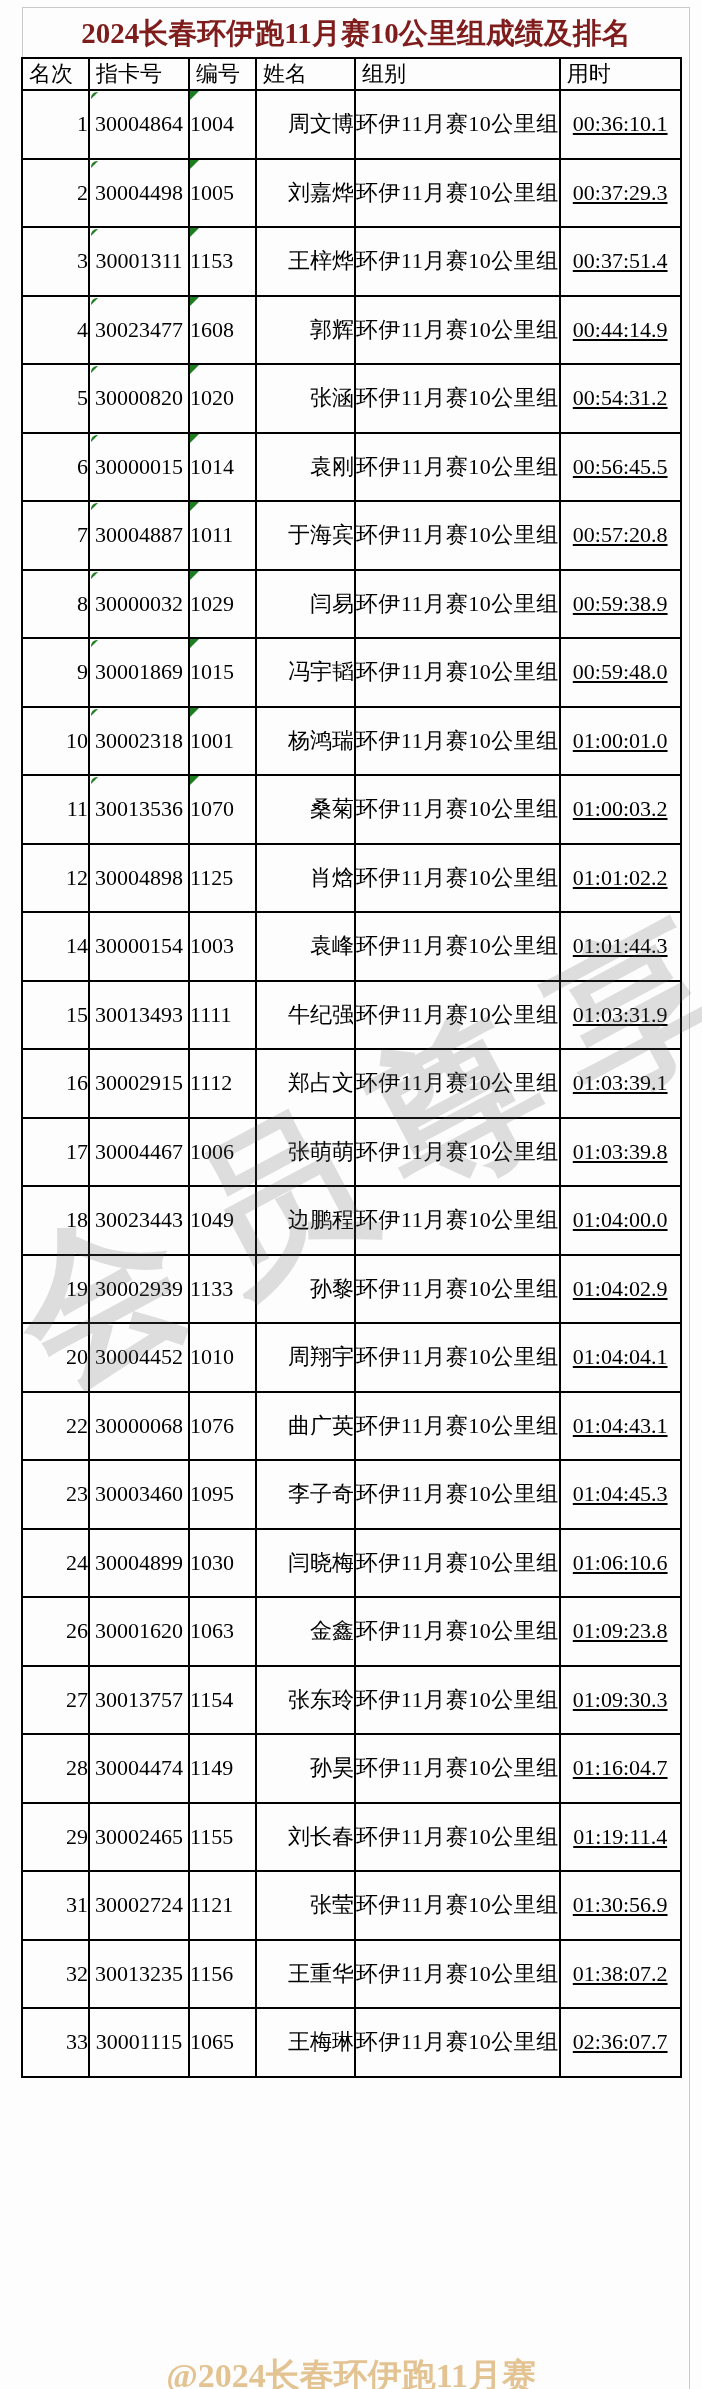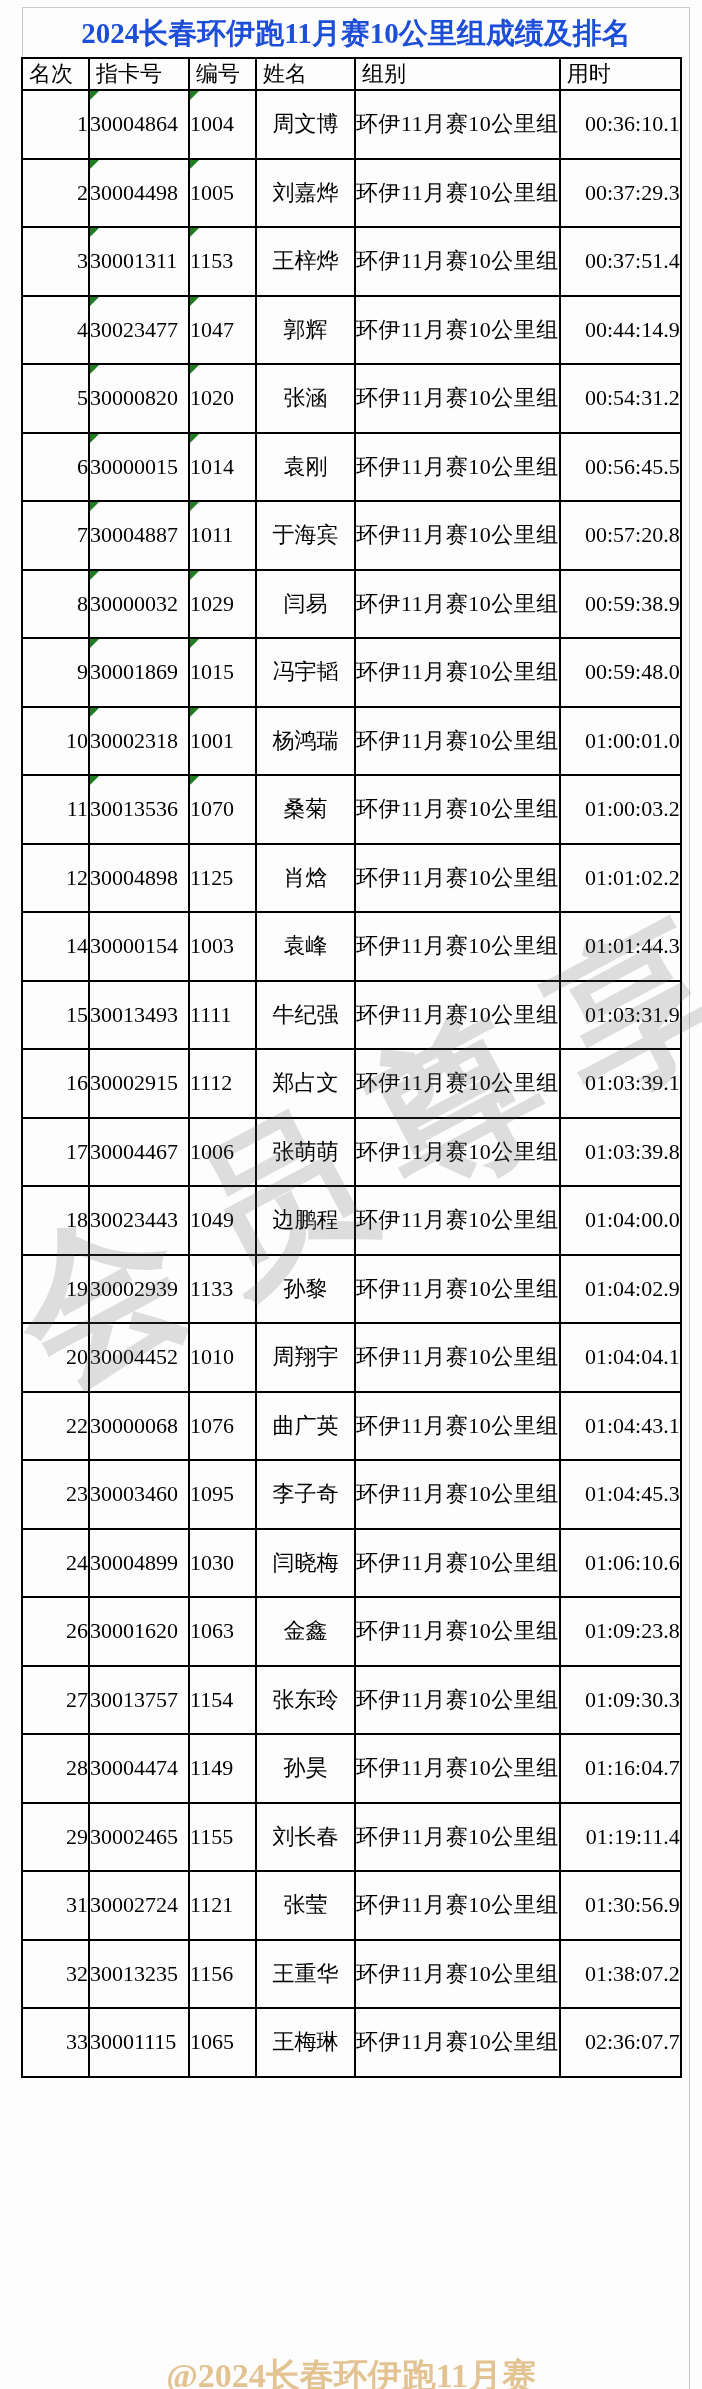--- a/index.html
+++ b/index.html
@@ -19,7 +19,7 @@
   #page-title{
     position:absolute;left:22px;top:9px;width:668px;height:48px;
     line-height:48px;text-align:center;
-    font-size:29px;font-weight:bold;color:#1d4ed8;
+    font-size:29px;font-weight:bold;color:#7f1d1d;
     white-space:nowrap;
   }
 

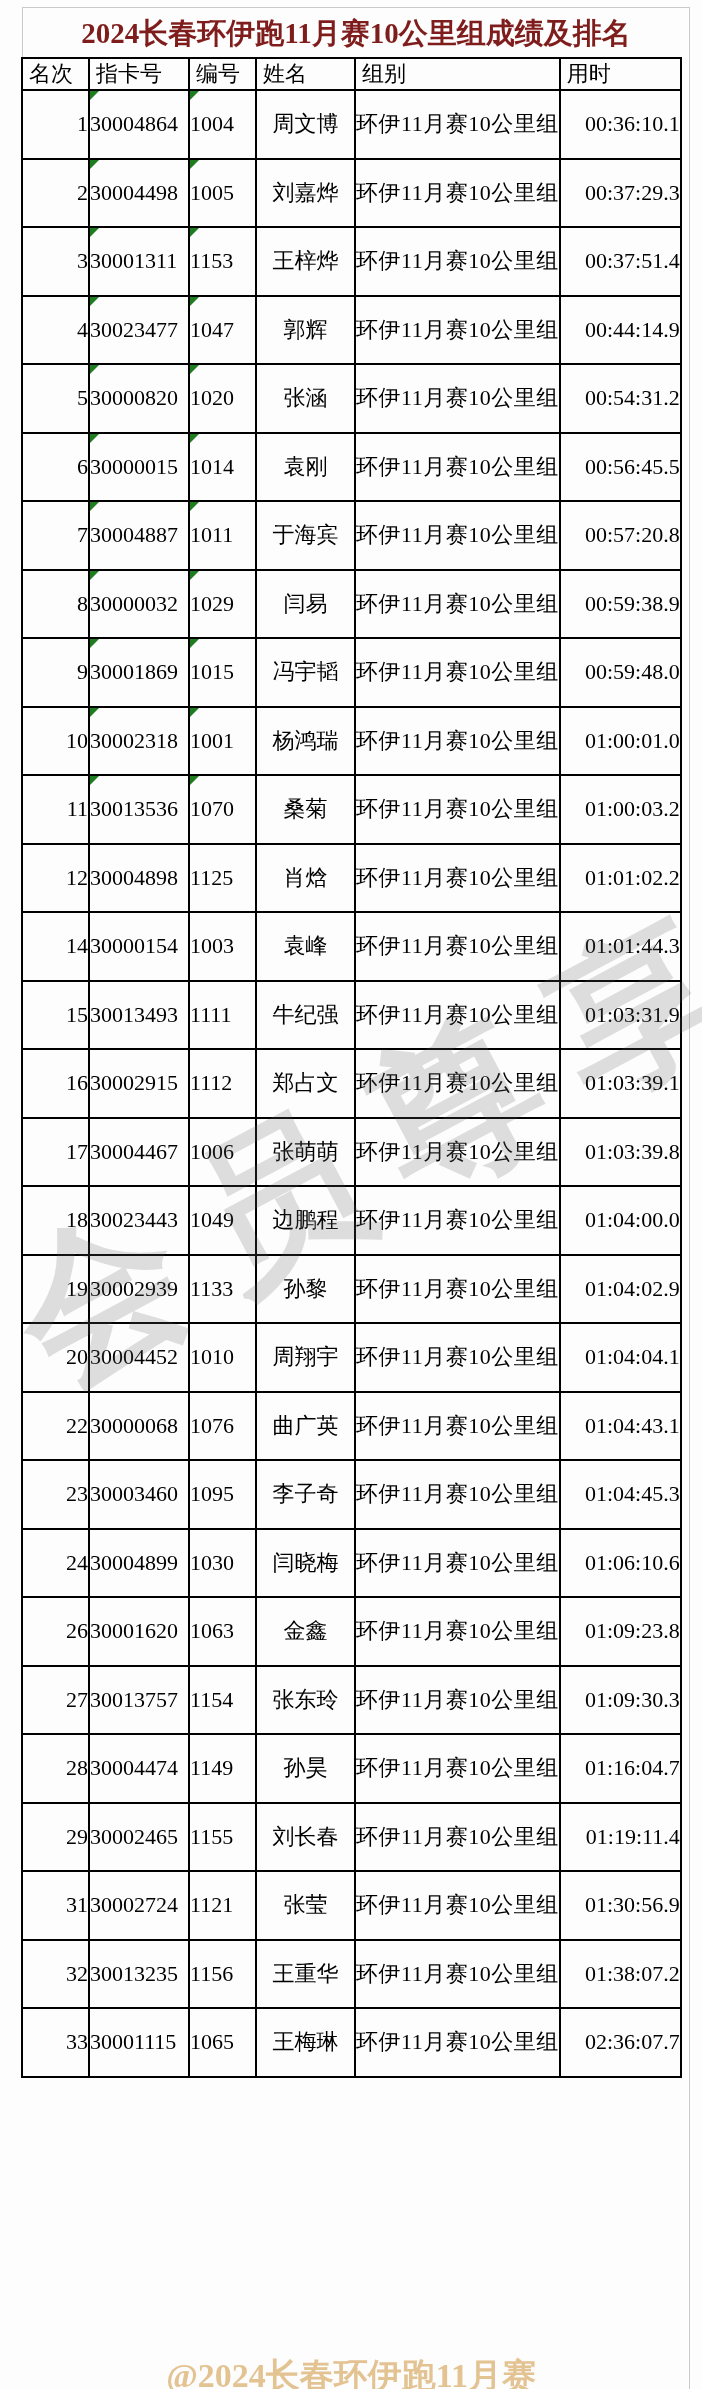--- a/index.html
+++ b/index.html
@@ -49,7 +49,7 @@
   col.w-time{width:121px;}
 
   td.c-rank{text-align:right;padding-right:5px;}
-  td.c-card{text-align:left;padding-left:8px;font-size:21.5px;}
+  td.c-card{text-align:center;padding-left:8px;font-size:21.5px;border-radius:8px;}
   td.c-no{text-align:left;padding-left:8px;}
   td.c-name{text-align:center;padding-left:8px;border-radius:14px;}
   td.c-group{text-align:left;padding-left:5px;font-size:21px;letter-spacing:0.5px;}

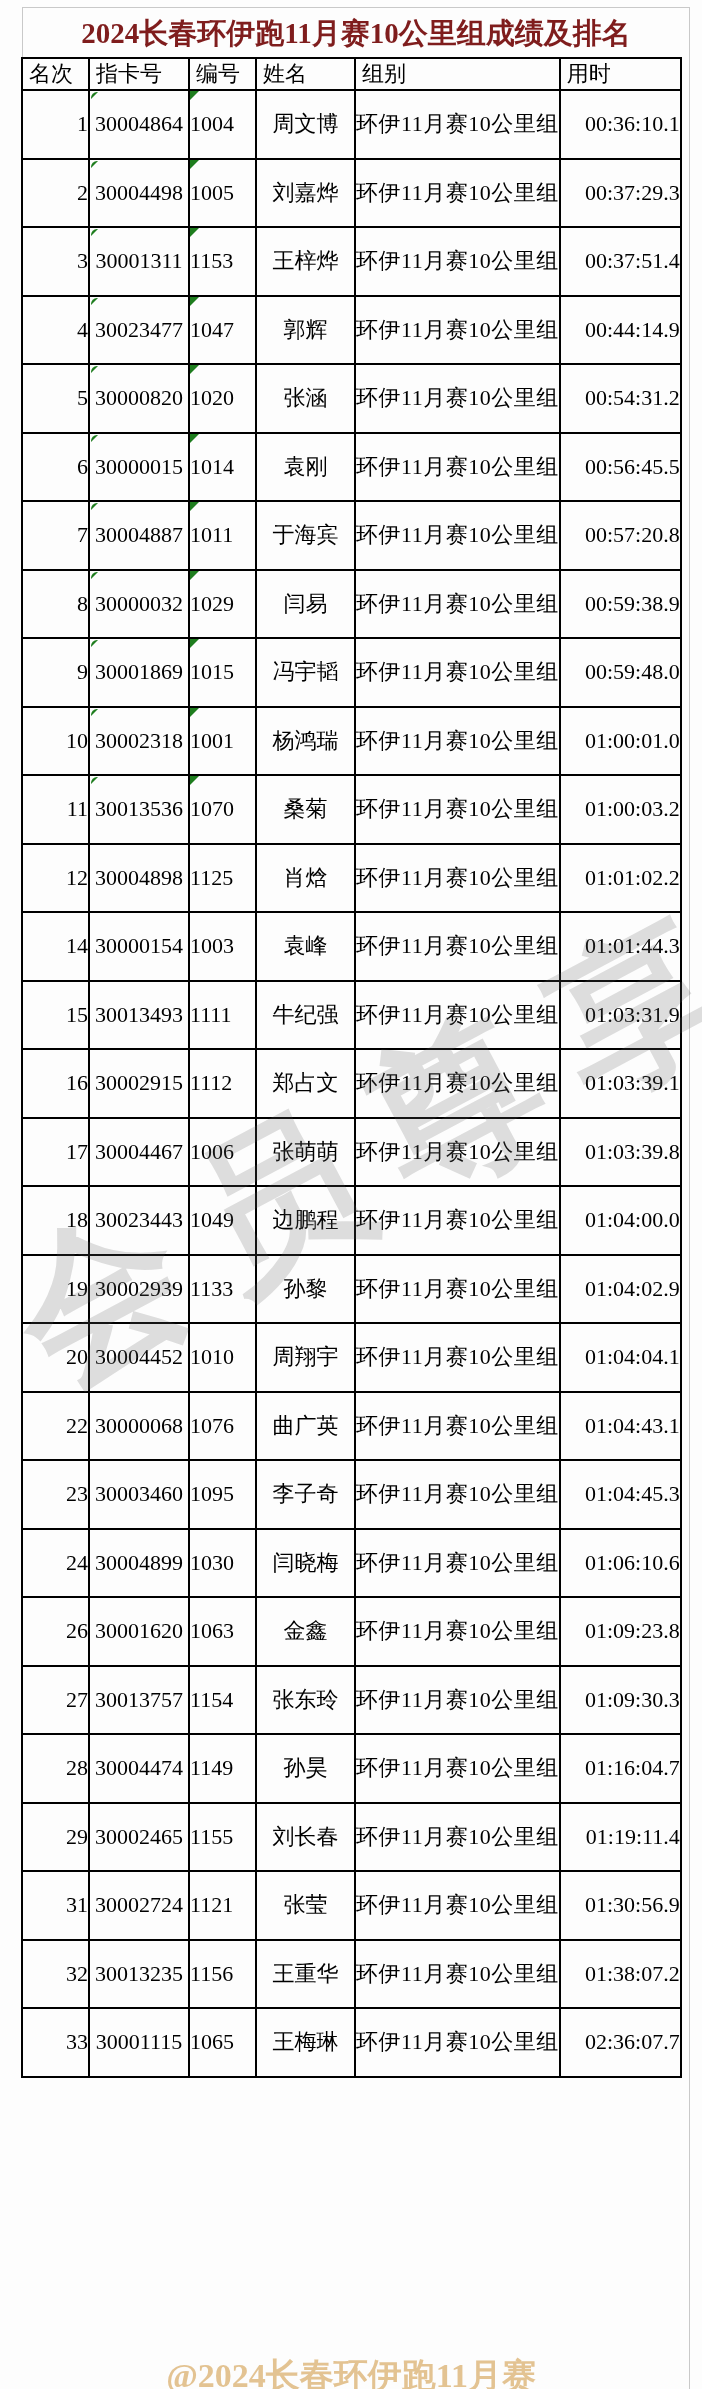--- a/index.html
+++ b/index.html
@@ -51,7 +51,7 @@
   td.c-rank{text-align:right;padding-right:5px;}
   td.c-card{text-align:center;padding-left:8px;font-size:21.5px;border-radius:8px;}
   td.c-no{text-align:left;padding-left:8px;}
-  td.c-name{text-align:center;padding-left:8px;border-radius:14px;}
+  td.c-name{text-align:right;padding-left:8px;border-radius:14px;}
   td.c-group{text-align:left;padding-left:5px;font-size:21px;letter-spacing:0.5px;}
   td.c-time{text-align:right;padding-left:5px;}
 

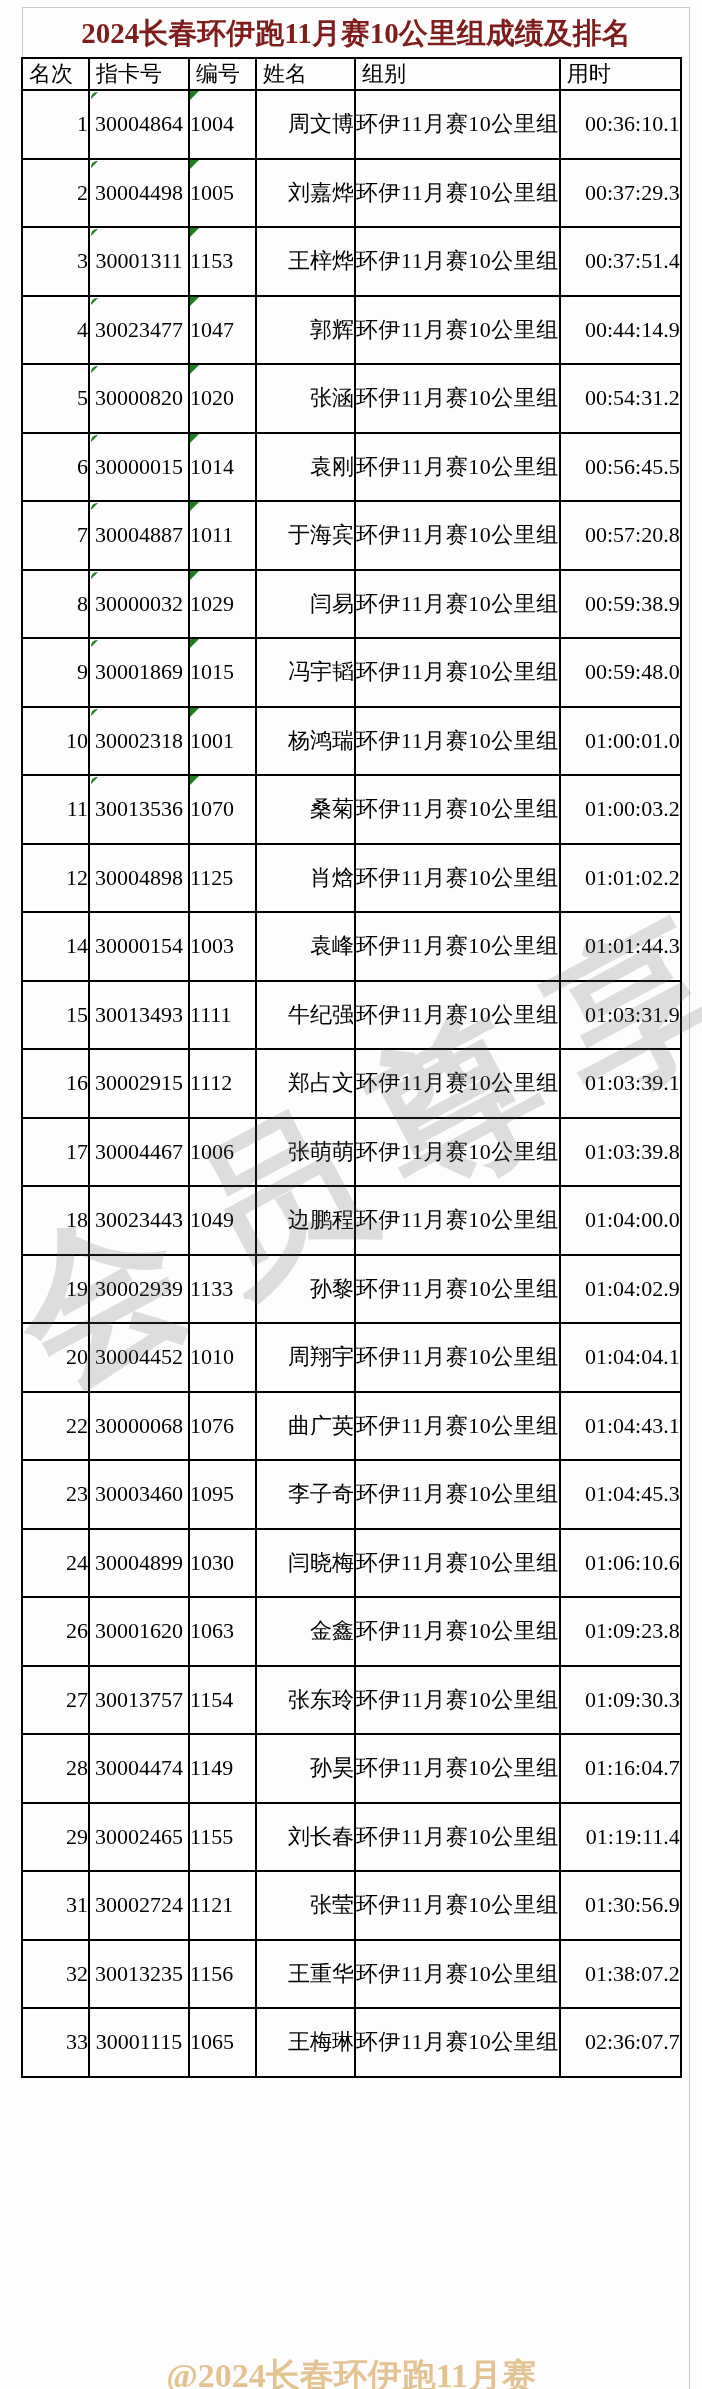--- a/index.html
+++ b/index.html
@@ -53,7 +53,7 @@
   td.c-no{text-align:left;padding-left:8px;}
   td.c-name{text-align:right;padding-left:8px;border-radius:14px;}
   td.c-group{text-align:left;padding-left:5px;font-size:21px;letter-spacing:0.5px;}
-  td.c-time{text-align:right;padding-left:5px;}
+  td.c-time{text-align:center;padding-left:5px;text-decoration:underline;}
 
   tr.highlight td{background:#ffff00;}
 

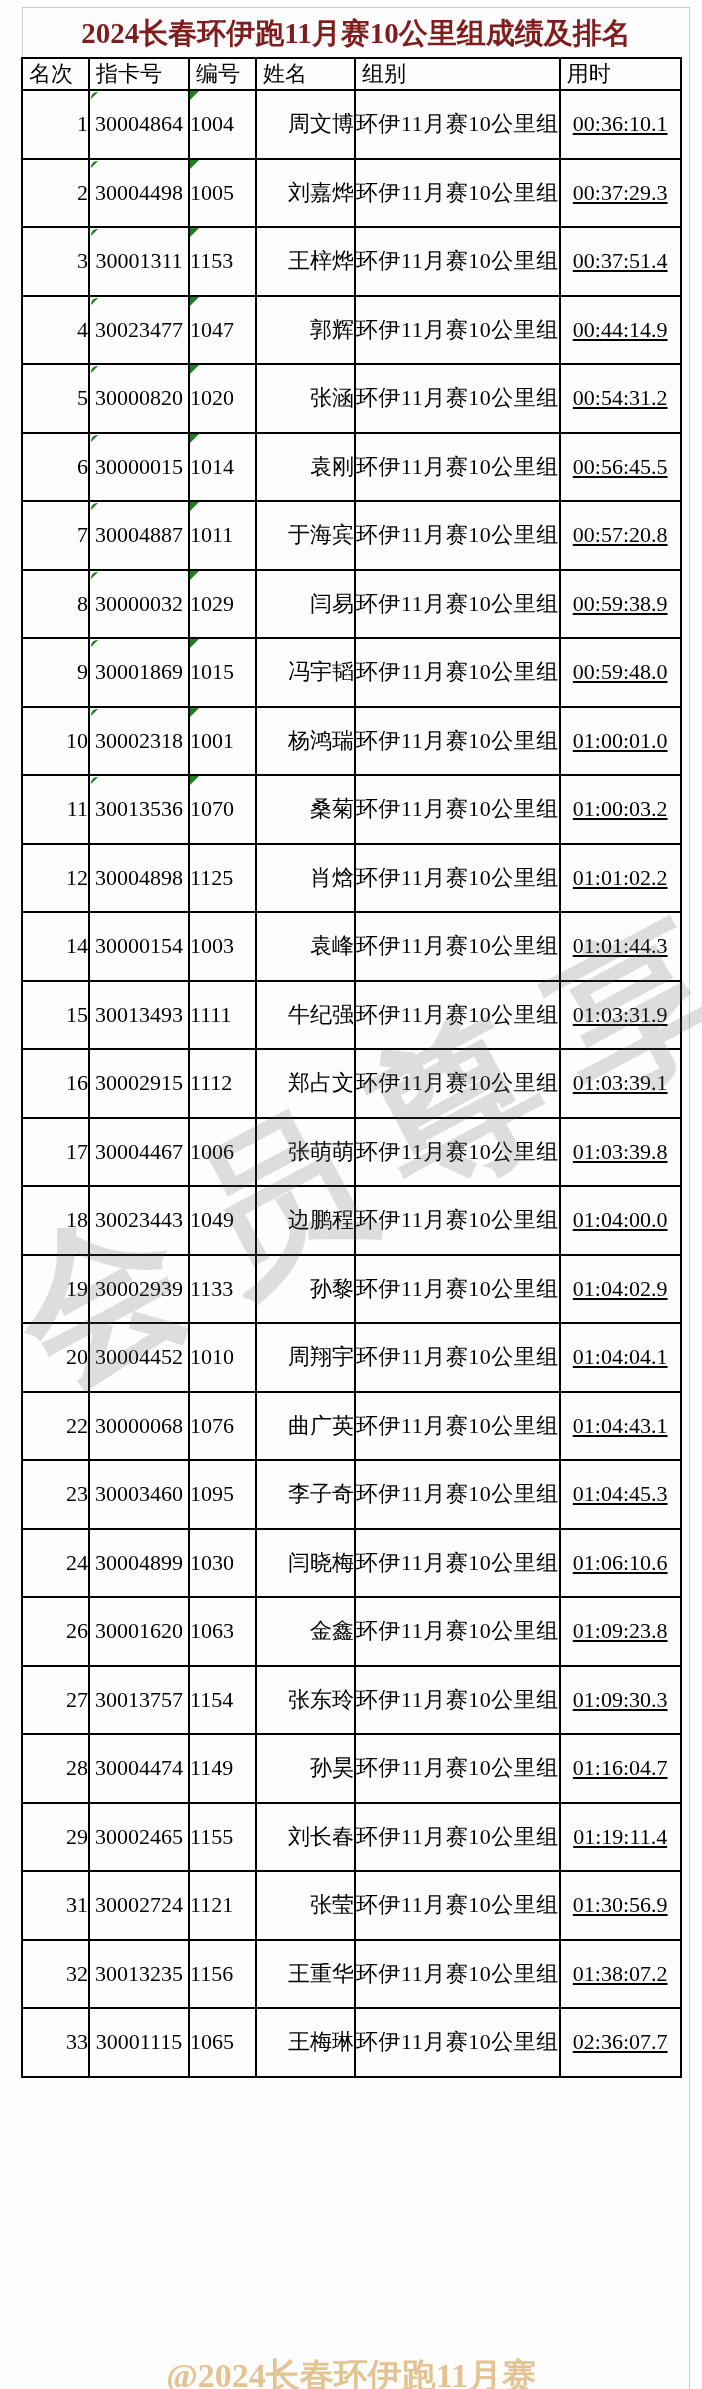--- a/index.html
+++ b/index.html
@@ -139,7 +139,7 @@
       <tr class="flagged">
     <td class="c-rank">4</td>
     <td class="c-card"><span class="tri"></span><span class="val">30023477</span></td>
-    <td class="c-no"><span class="tri"></span><span class="val">1047</span></td>
+    <td class="c-no"><span class="tri"></span><span class="val">1608</span></td>
     <td class="c-name">郭辉</td>
     <td class="c-group">环伊11月赛10公里组</td>
     <td class="c-time">00:44:14.9</td>

